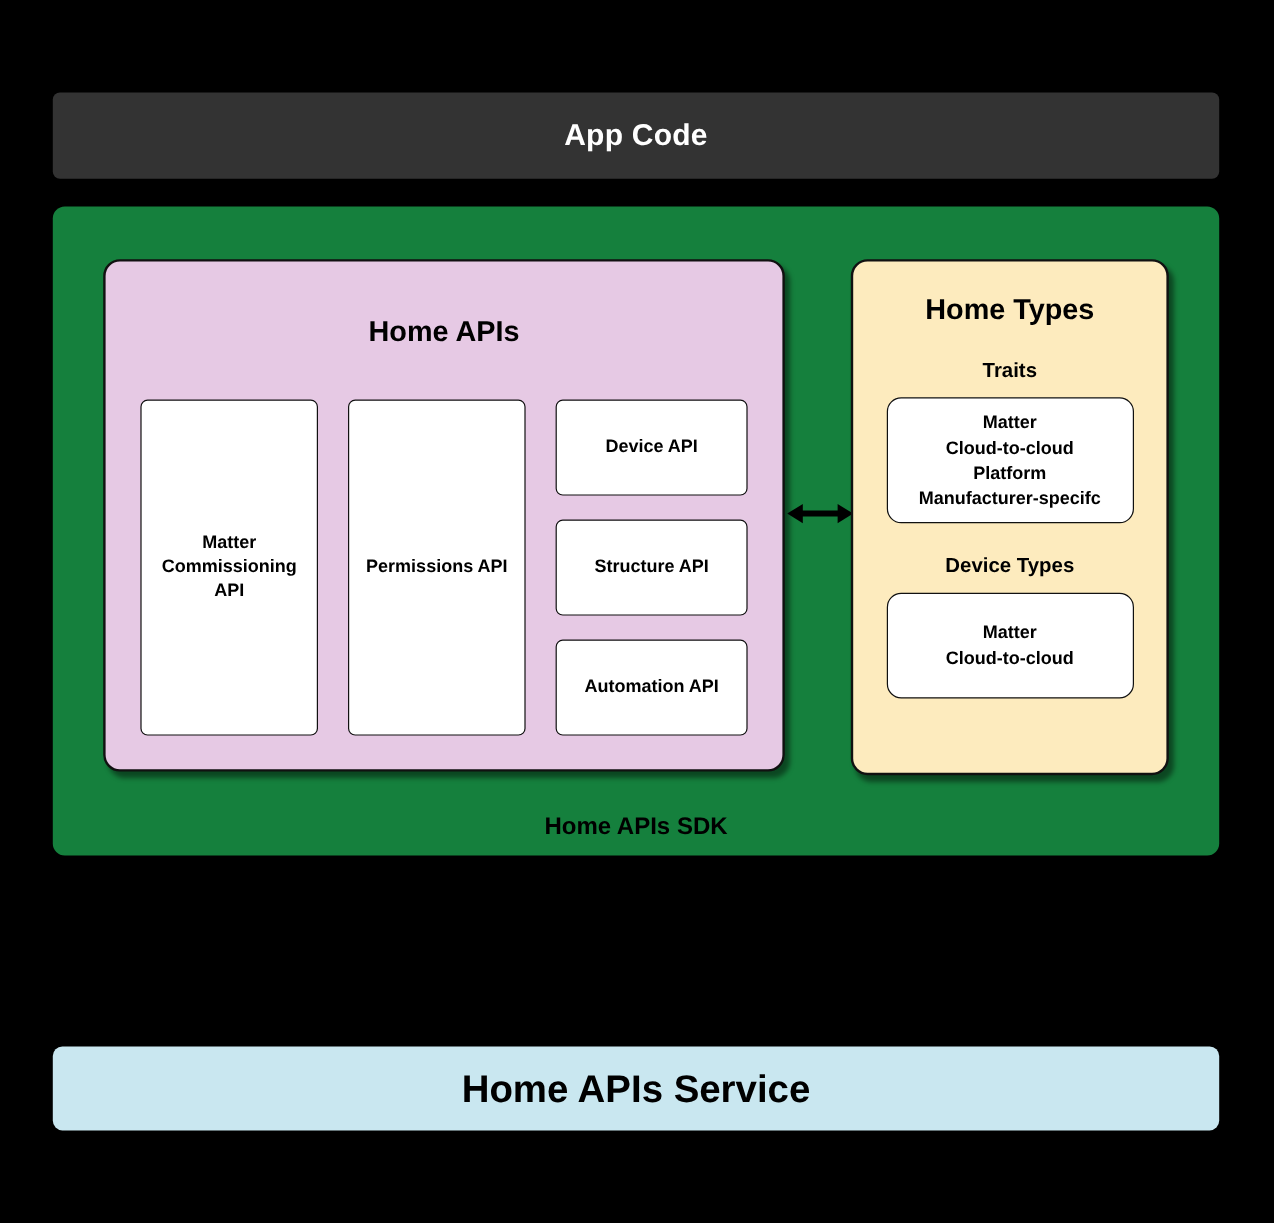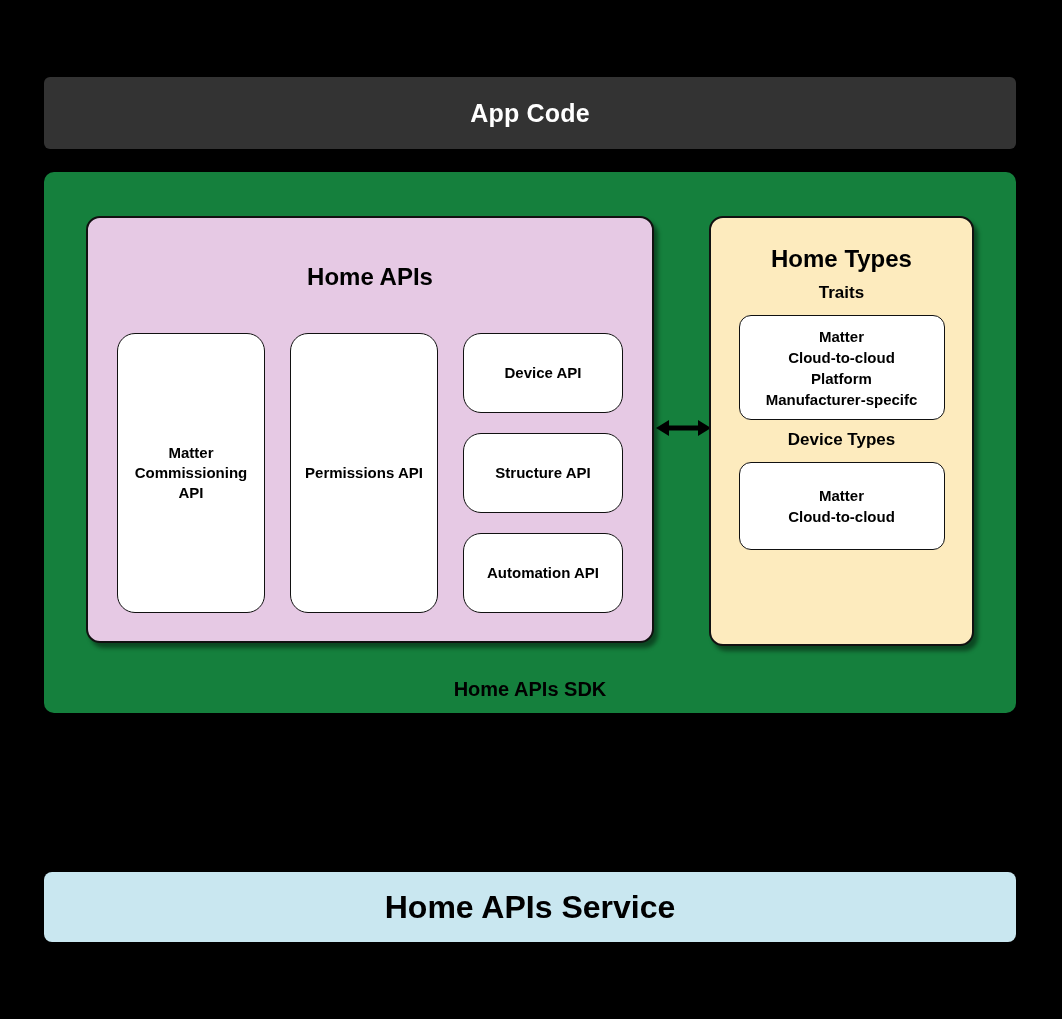--- a/index.html
+++ b/index.html
@@ -150,7 +150,7 @@
     font-size: 17px;
     font-weight: bold;
     color: #000000;
-    margin-top: 10px;
+    margin-top: 26px;
   }
   .types-card {
     margin-top: 12px;

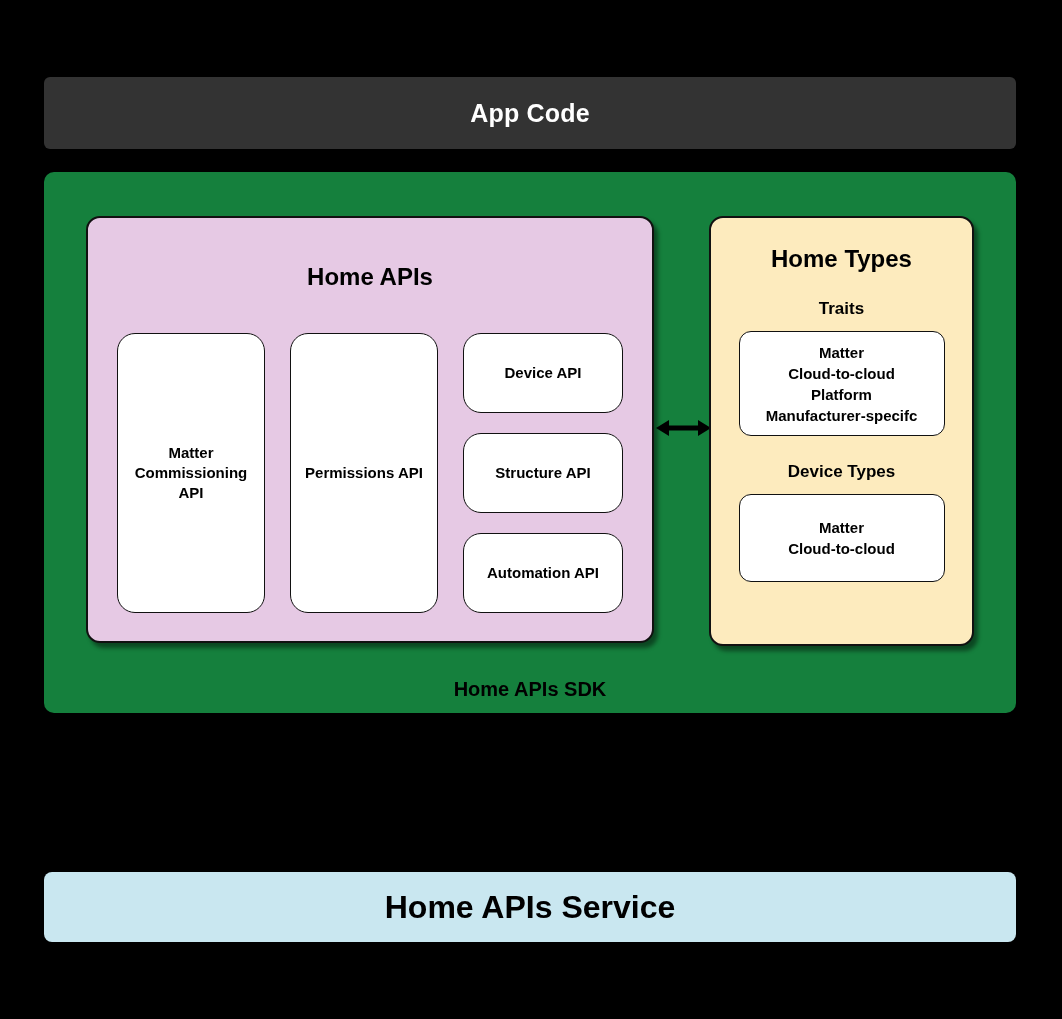--- a/index.html
+++ b/index.html
@@ -97,7 +97,7 @@
   .api-card {
     background: #ffffff;
     border: 1.6px solid #111111;
-    border-radius: 18px;
+    border-radius: 6px;
     display: flex;
     align-items: center;
     justify-content: center;

